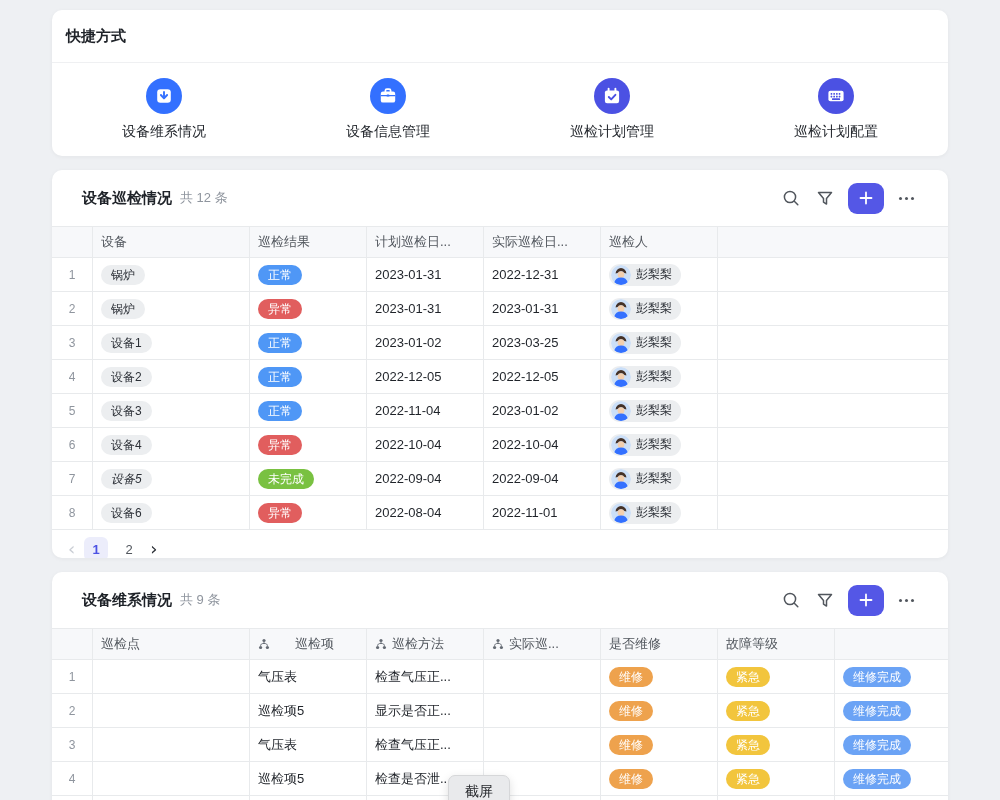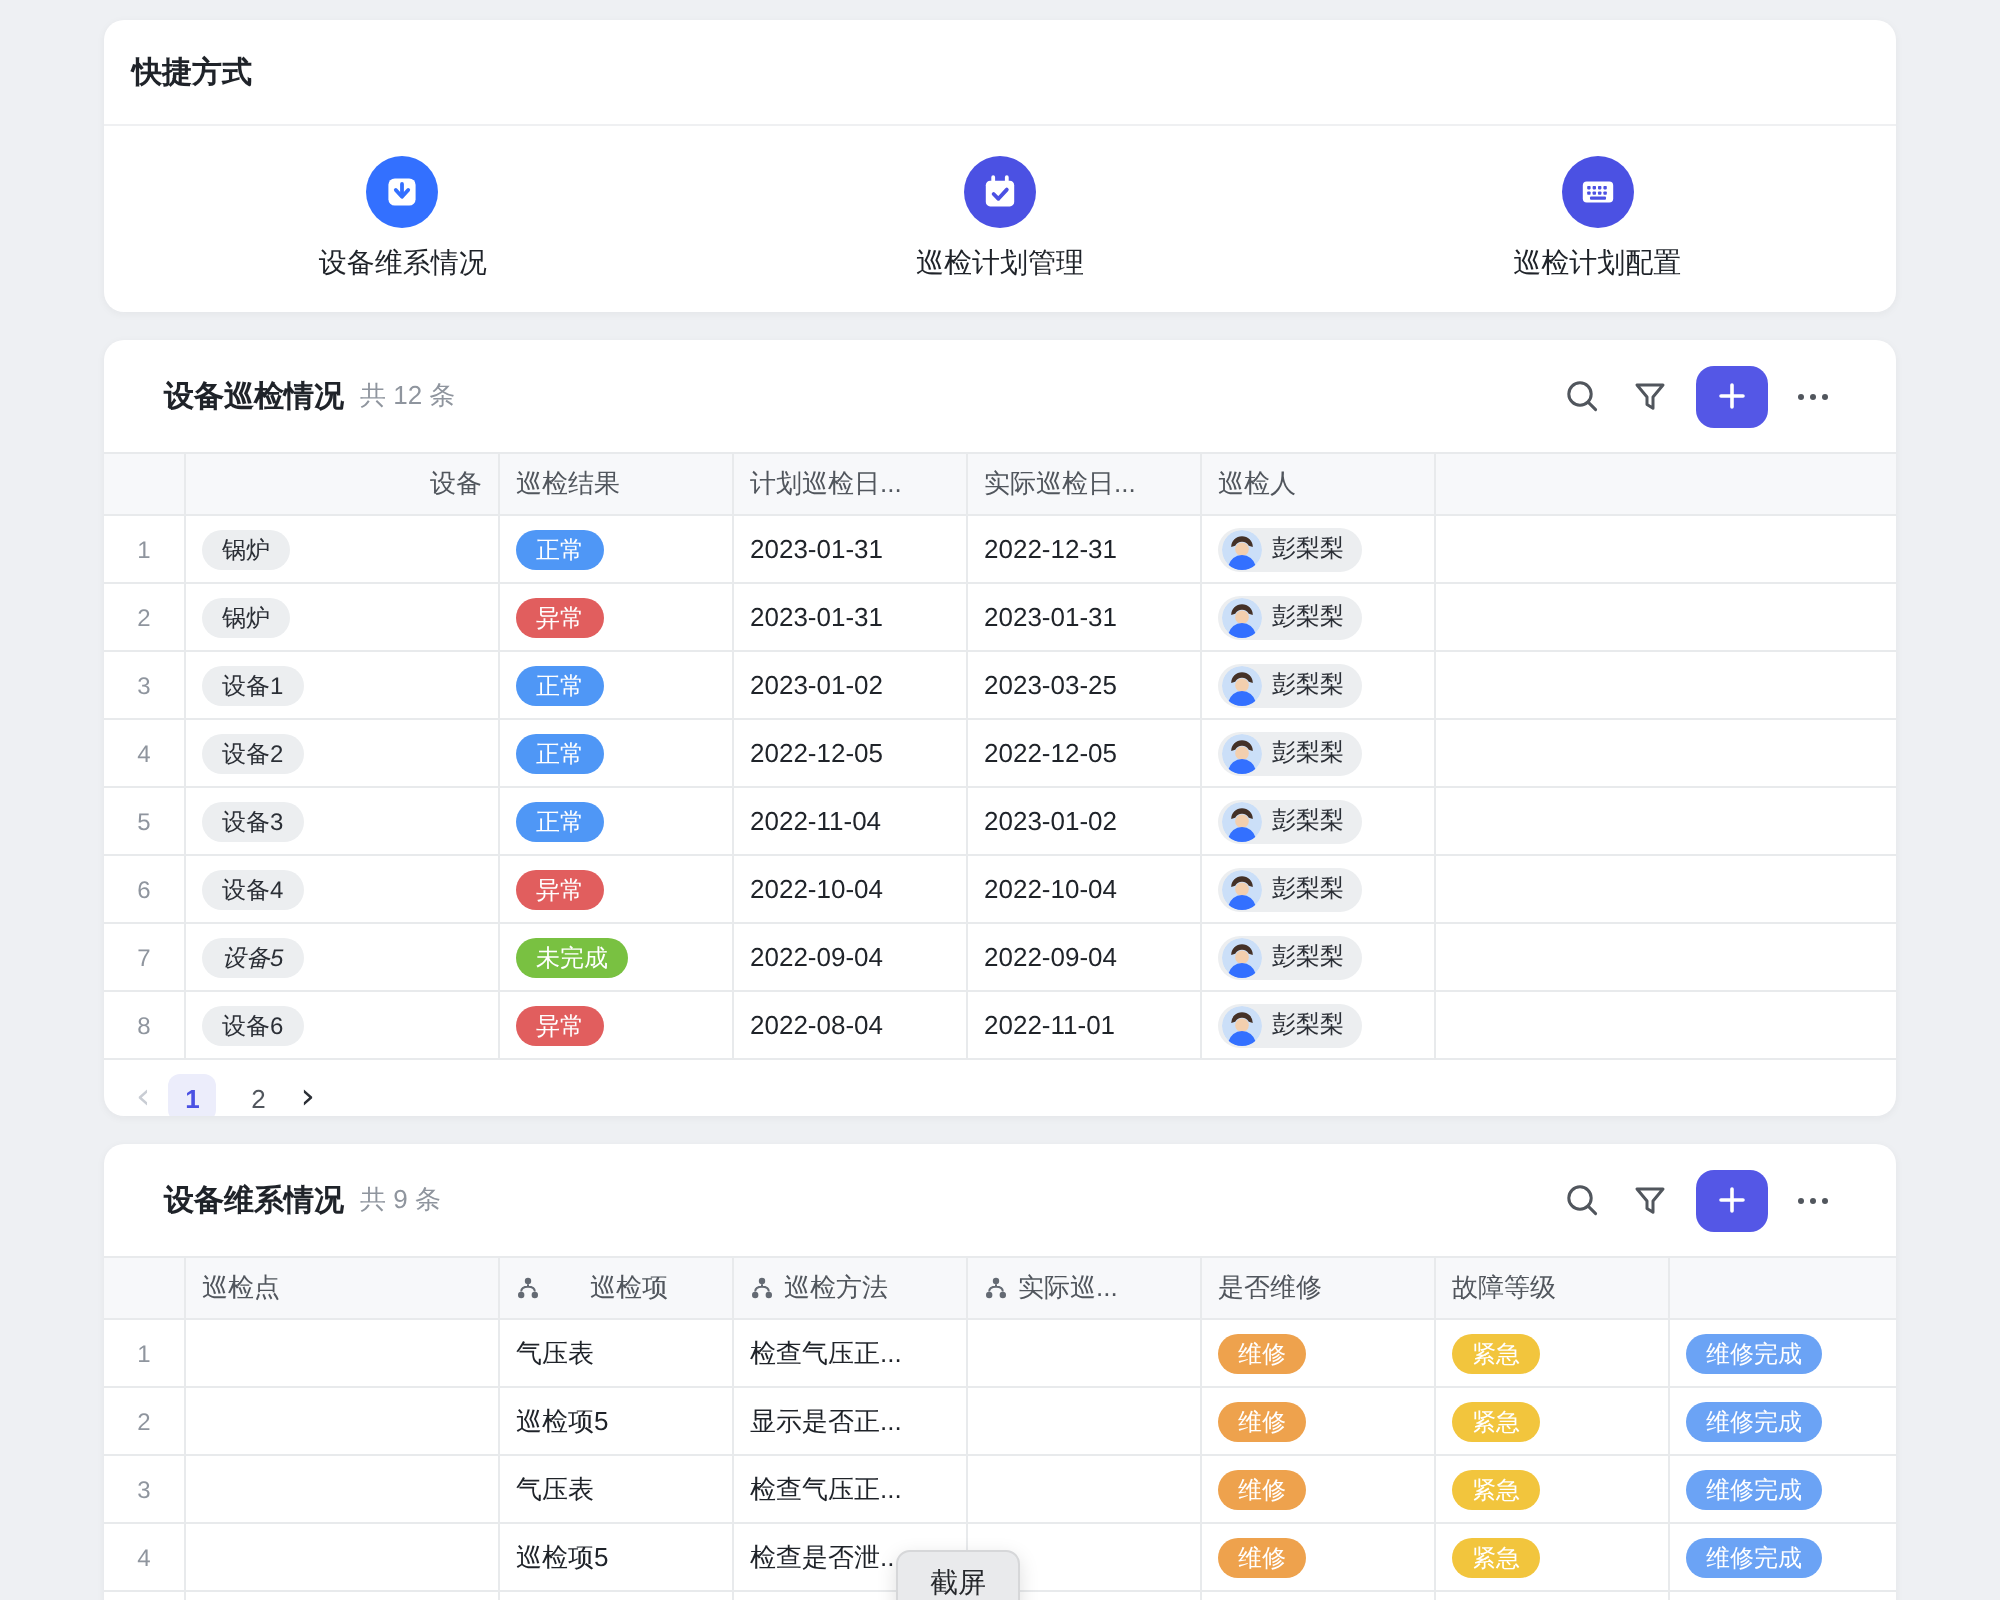--- a/index.html
+++ b/index.html
@@ -76,6 +76,17 @@
         <span class="sc-label">设备维系情况</span>
       </div>
       <div class="shortcut">
+        <span class="sc-circle" style="background: rgb(51, 112, 255); color: rgb(51, 112, 255);">
+          <svg width="20" height="20" viewBox="0 0 20 20">
+            <path d="M7.4 6 V4.6 a1.5 1.5 0 0 1 1.5 -1.5 h2.2 a1.5 1.5 0 0 1 1.5 1.5 V6" fill="none" stroke="#fff" stroke-width="1.7"></path>
+            <rect x="2.8" y="5.6" width="14.4" height="11" rx="2.2" fill="#fff"></rect>
+            <path d="M2.8 9.6 H17.2" stroke="currentColor" stroke-width="1.4"></path>
+            <rect x="8.6" y="8.6" width="2.8" height="2" rx="0.6" fill="currentColor"></rect>
+          </svg>
+        </span>
+        <span class="sc-label">设备信息管理</span>
+      </div>
+      <div class="shortcut">
         <span class="sc-circle" style="background: rgb(75, 81, 227); color: rgb(75, 81, 227);">
           <svg width="20" height="20" viewBox="0 0 20 20">
             <rect x="2.9" y="4.4" width="14.2" height="12.8" rx="2.2" fill="#fff"></rect>

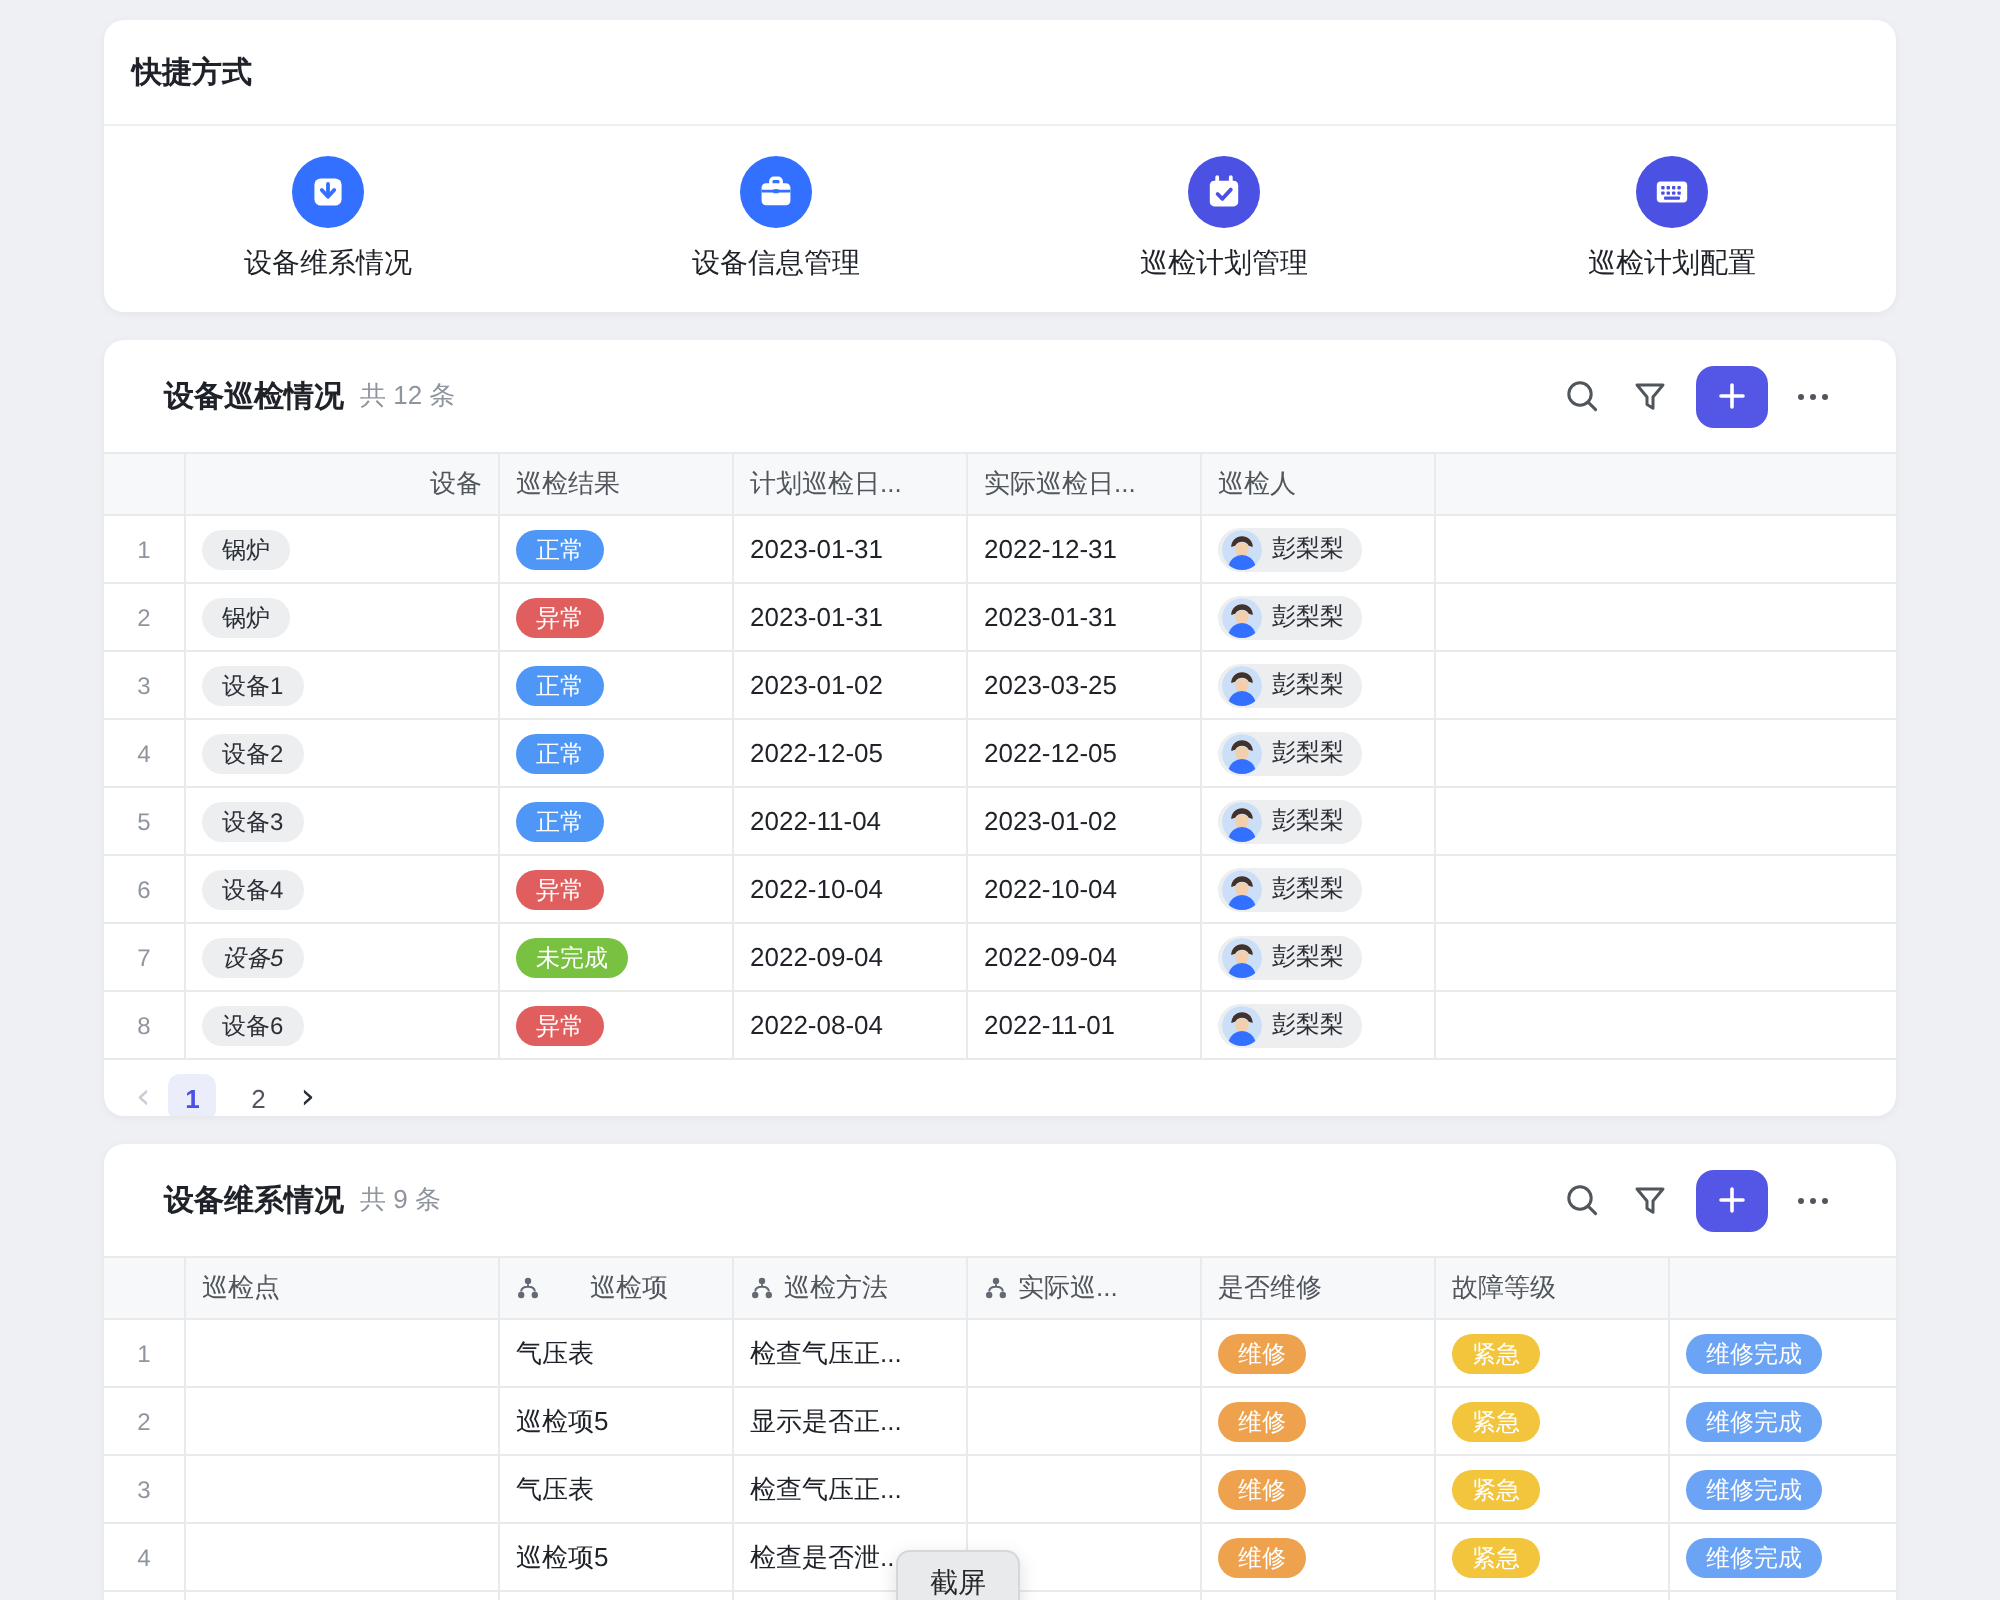--- a/index.html
+++ b/index.html
@@ -151,7 +151,7 @@
         <div class="cell num" style="width: 40px;">
           <span></span>
         </div>
-        <div class="cell" style="width: 140px; justify-content: flex-end;">
+        <div class="cell" style="width: 140px;">
           <span>设备</span>
         </div>
         <div class="cell" style="width: 100px;">

